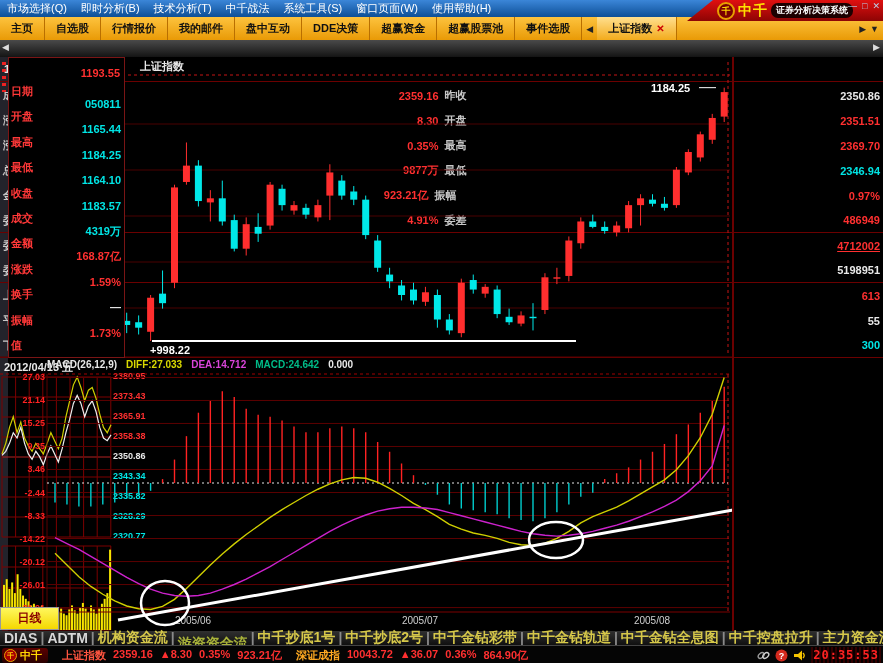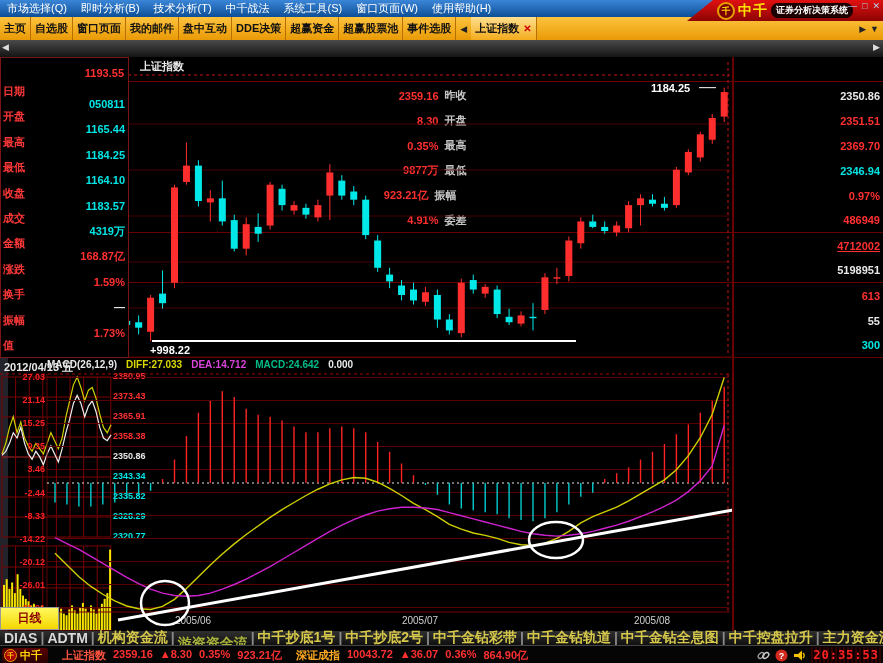--- a/index.html
+++ b/index.html
@@ -26,7 +26,7 @@
   #tabbar{left:0;top:17px;width:883px;height:23px;background:linear-gradient(#fdc33e,#e99a06);
     display:flex;align-items:stretch;z-index:20;}
   .tab{color:#111;font-size:11px;font-weight:bold;display:flex;align-items:center;
-    padding:0 4px;border-right:1px solid #b96f00;white-space:nowrap;}
+    padding:0 11px;border-right:1px solid #b96f00;white-space:nowrap;}
   .tab-scroll{color:#222;font-size:9px;display:flex;align-items:center;padding:0 4px;}
   .tab.active{background:linear-gradient(#ffdf8e,#f3ab1c);}
   .tab.active .closex{color:#c00;font-size:10px;margin-left:4px;font-weight:bold;}

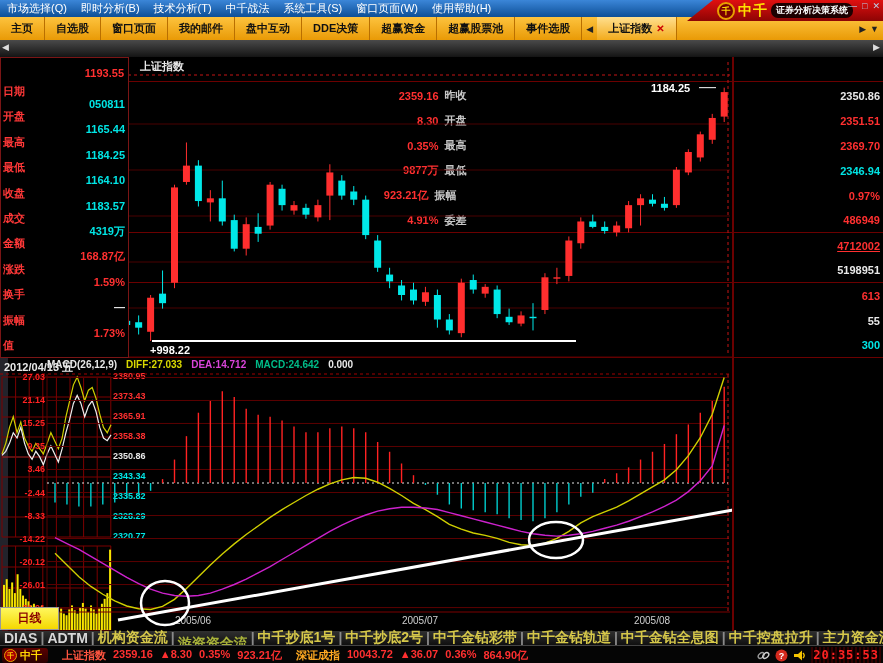--- a/index.html
+++ b/index.html
@@ -126,7 +126,7 @@
   <div id="tabbar" class="abs">
       <div class="tab">主页</div>
       <div class="tab">自选股</div>
-      <div class="tab">窗口页面</div>
+      <div class="tab">行情报价</div>
       <div class="tab">我的邮件</div>
       <div class="tab">盘中互动</div>
       <div class="tab">DDE决策</div>

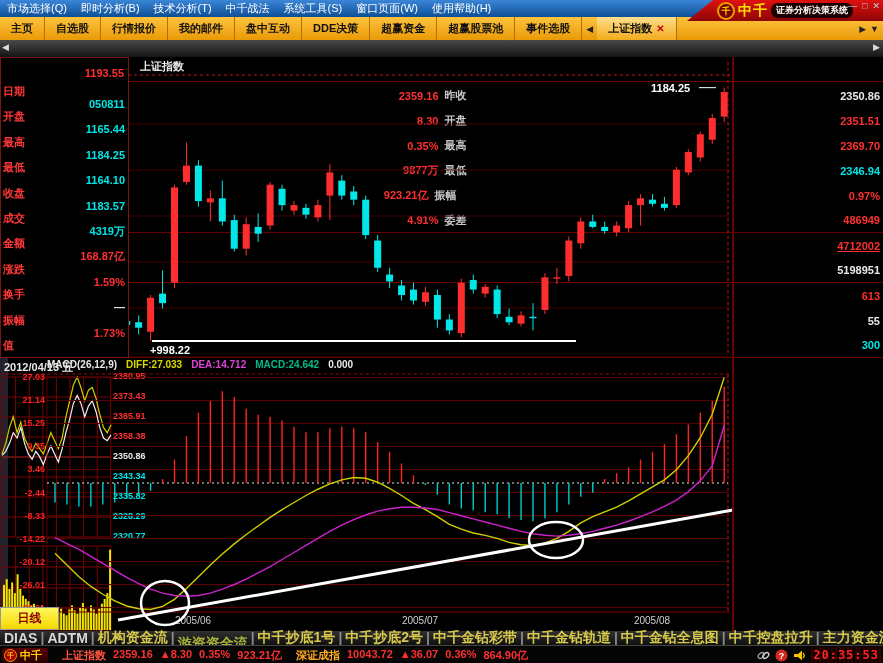--- a/index.html
+++ b/index.html
@@ -42,7 +42,7 @@
   #gutter .ticks{position:absolute;left:2px;top:5px;width:4px;height:30px;
     background:repeating-linear-gradient(#e22 0 3px,transparent 3px 7px);}
 
-  #left-panel{left:0;top:0;width:129px;height:301px;background:#000;
+  #left-panel{left:8px;top:0;width:117px;height:301px;background:#000;
     border:1px solid #7a1515;box-sizing:border-box;z-index:5;}
   #lp-top{position:absolute;right:4px;top:9px;color:#ff3030;font-size:11px;font-weight:bold;}
   #lp-rows{position:absolute;left:2px;top:27px;right:3px;}

